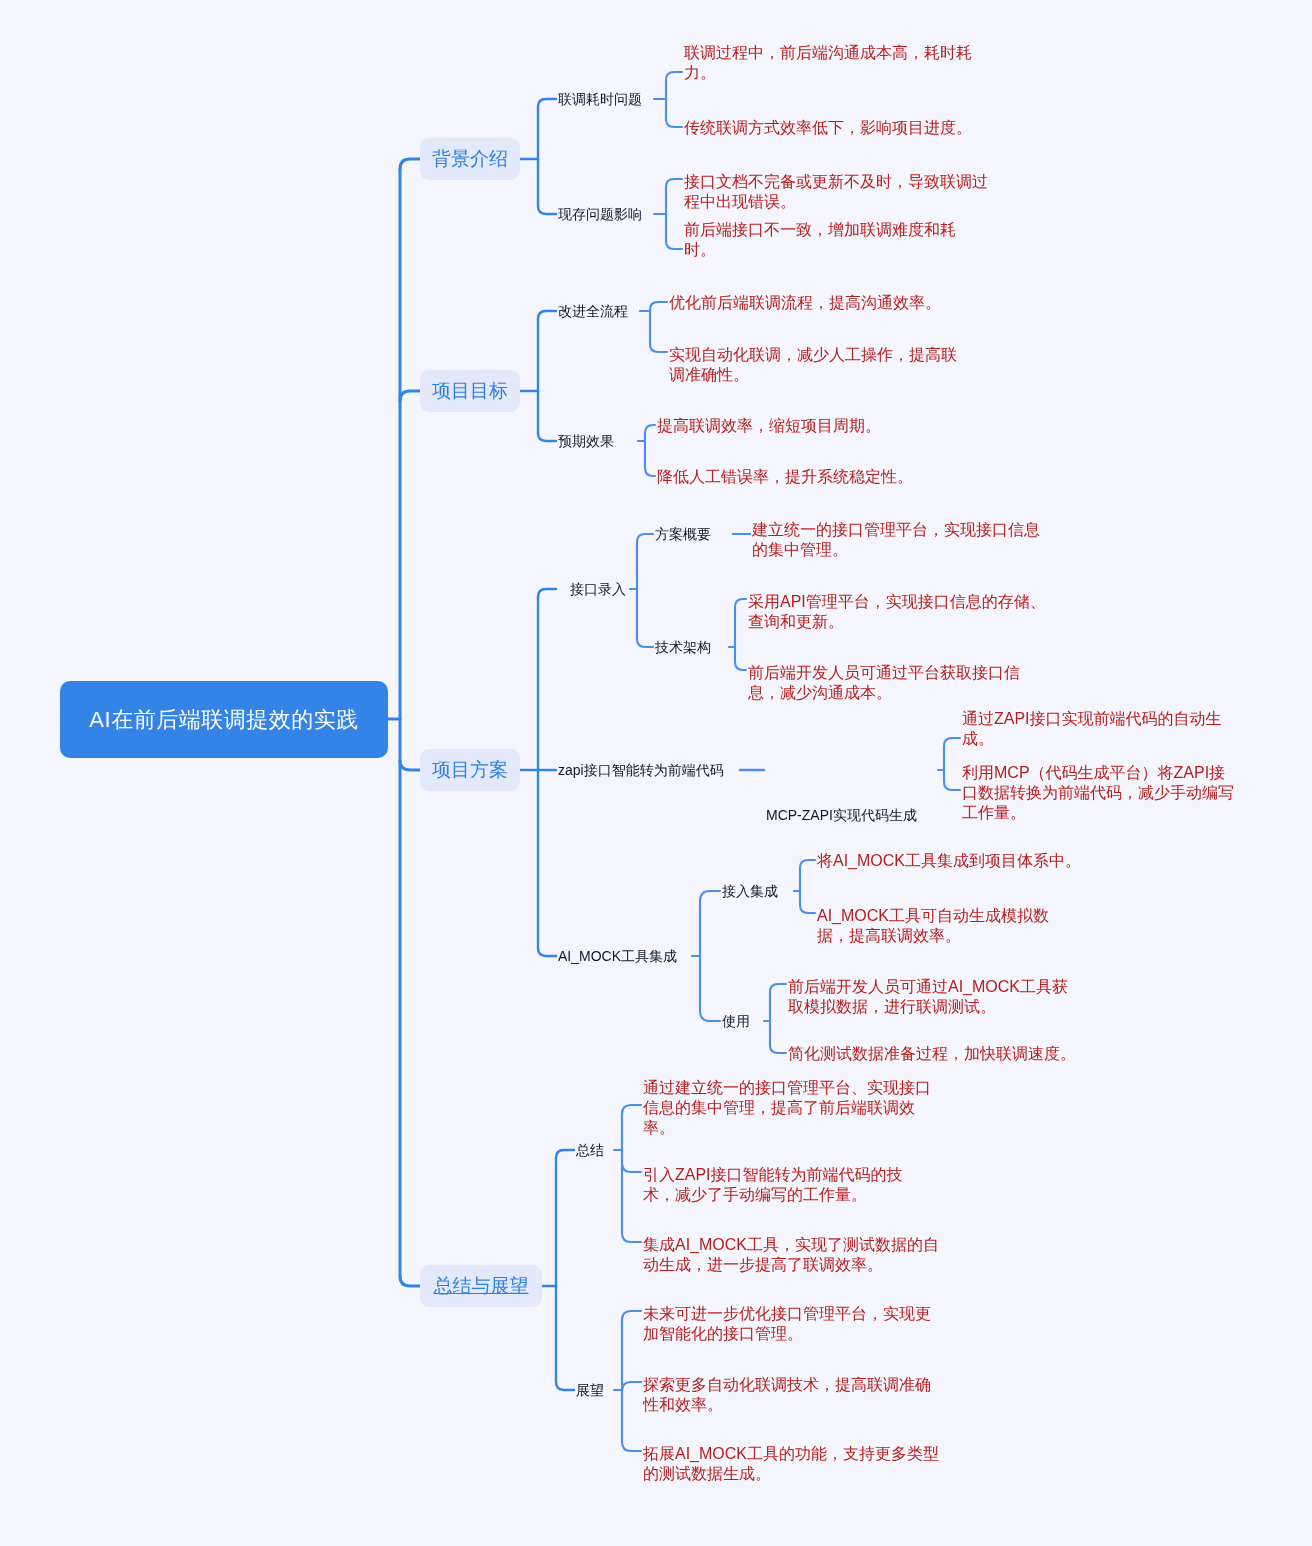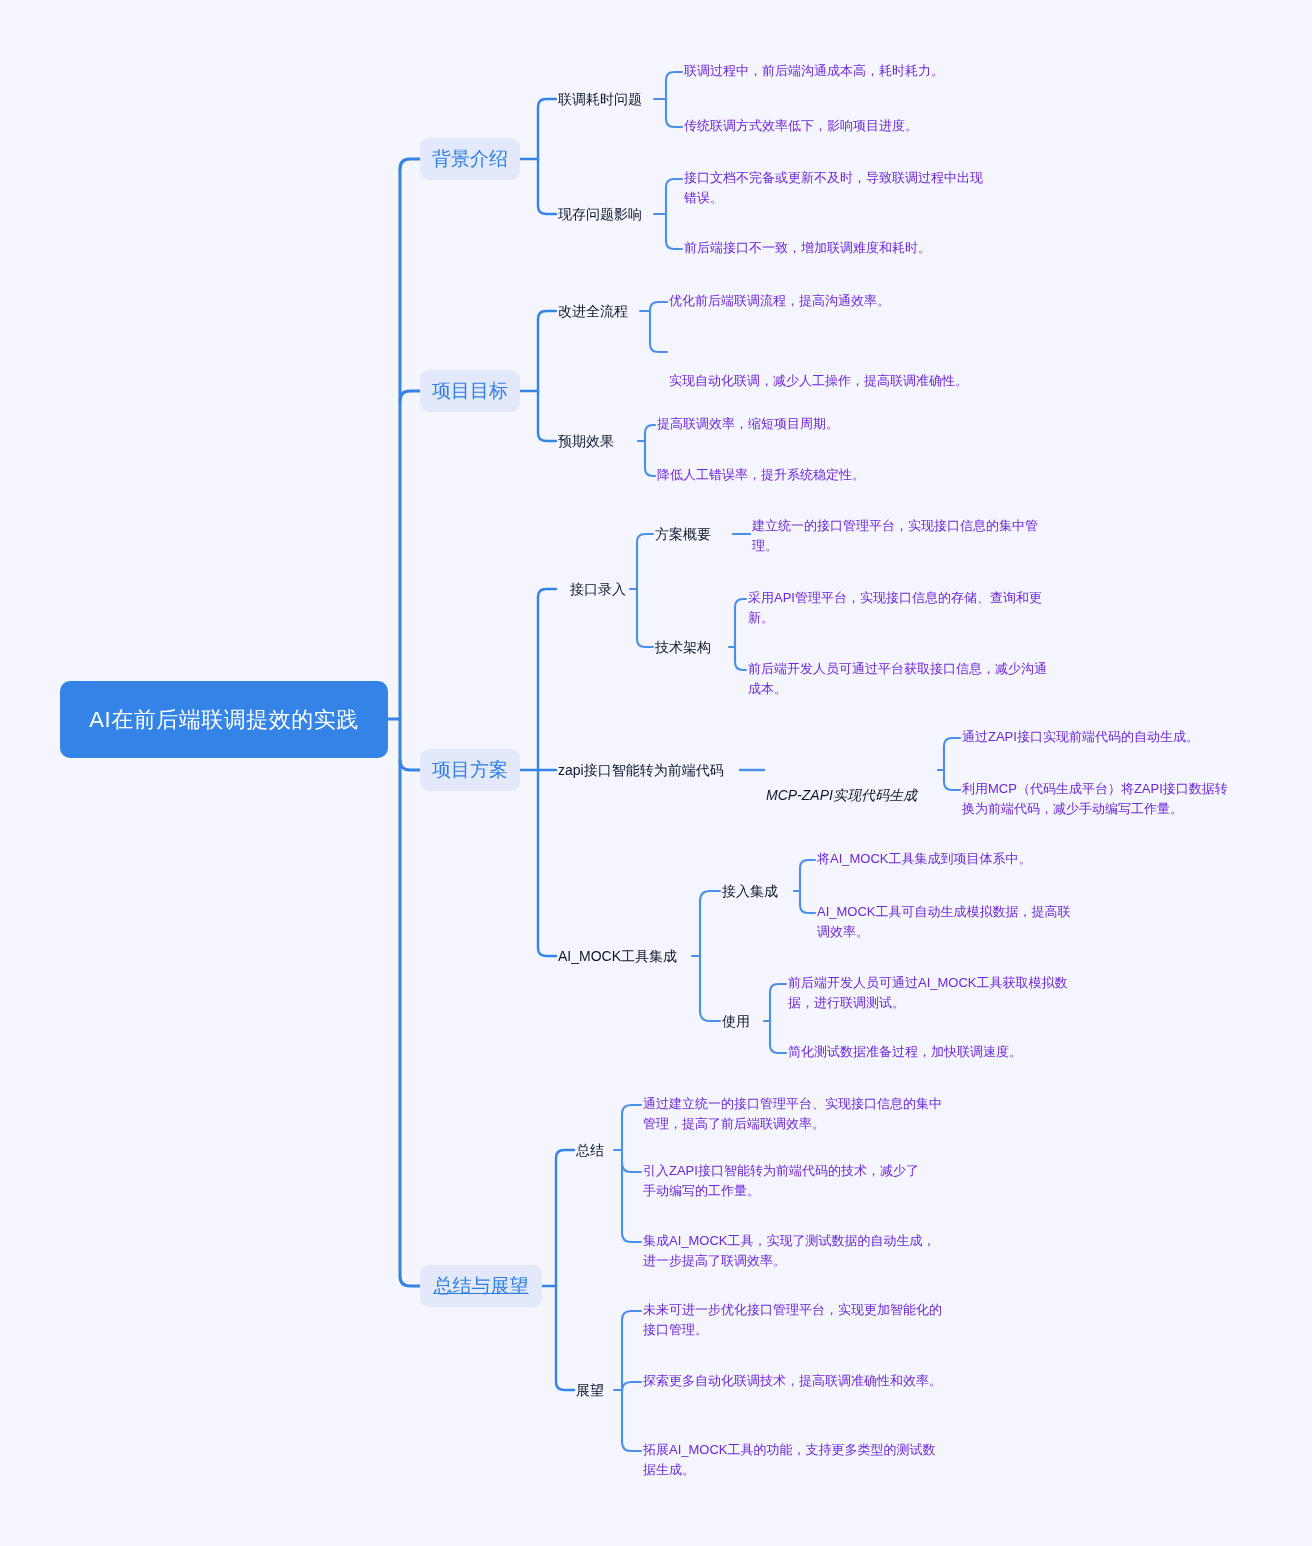--- a/index.html
+++ b/index.html
@@ -66,11 +66,11 @@
   }
   
   .leaf-node {
-    color: #6d28d9;
-    font-size: 13px;
+    color: #b91c1c;
+    font-size: 16px;
     line-height: 20px;
     display: flex;
-    align-items: flex-start;
+    align-items: flex-end;
   }
   .leaf-node span, .topic-node span, .branch-node span, .root-node span {
     display: block;

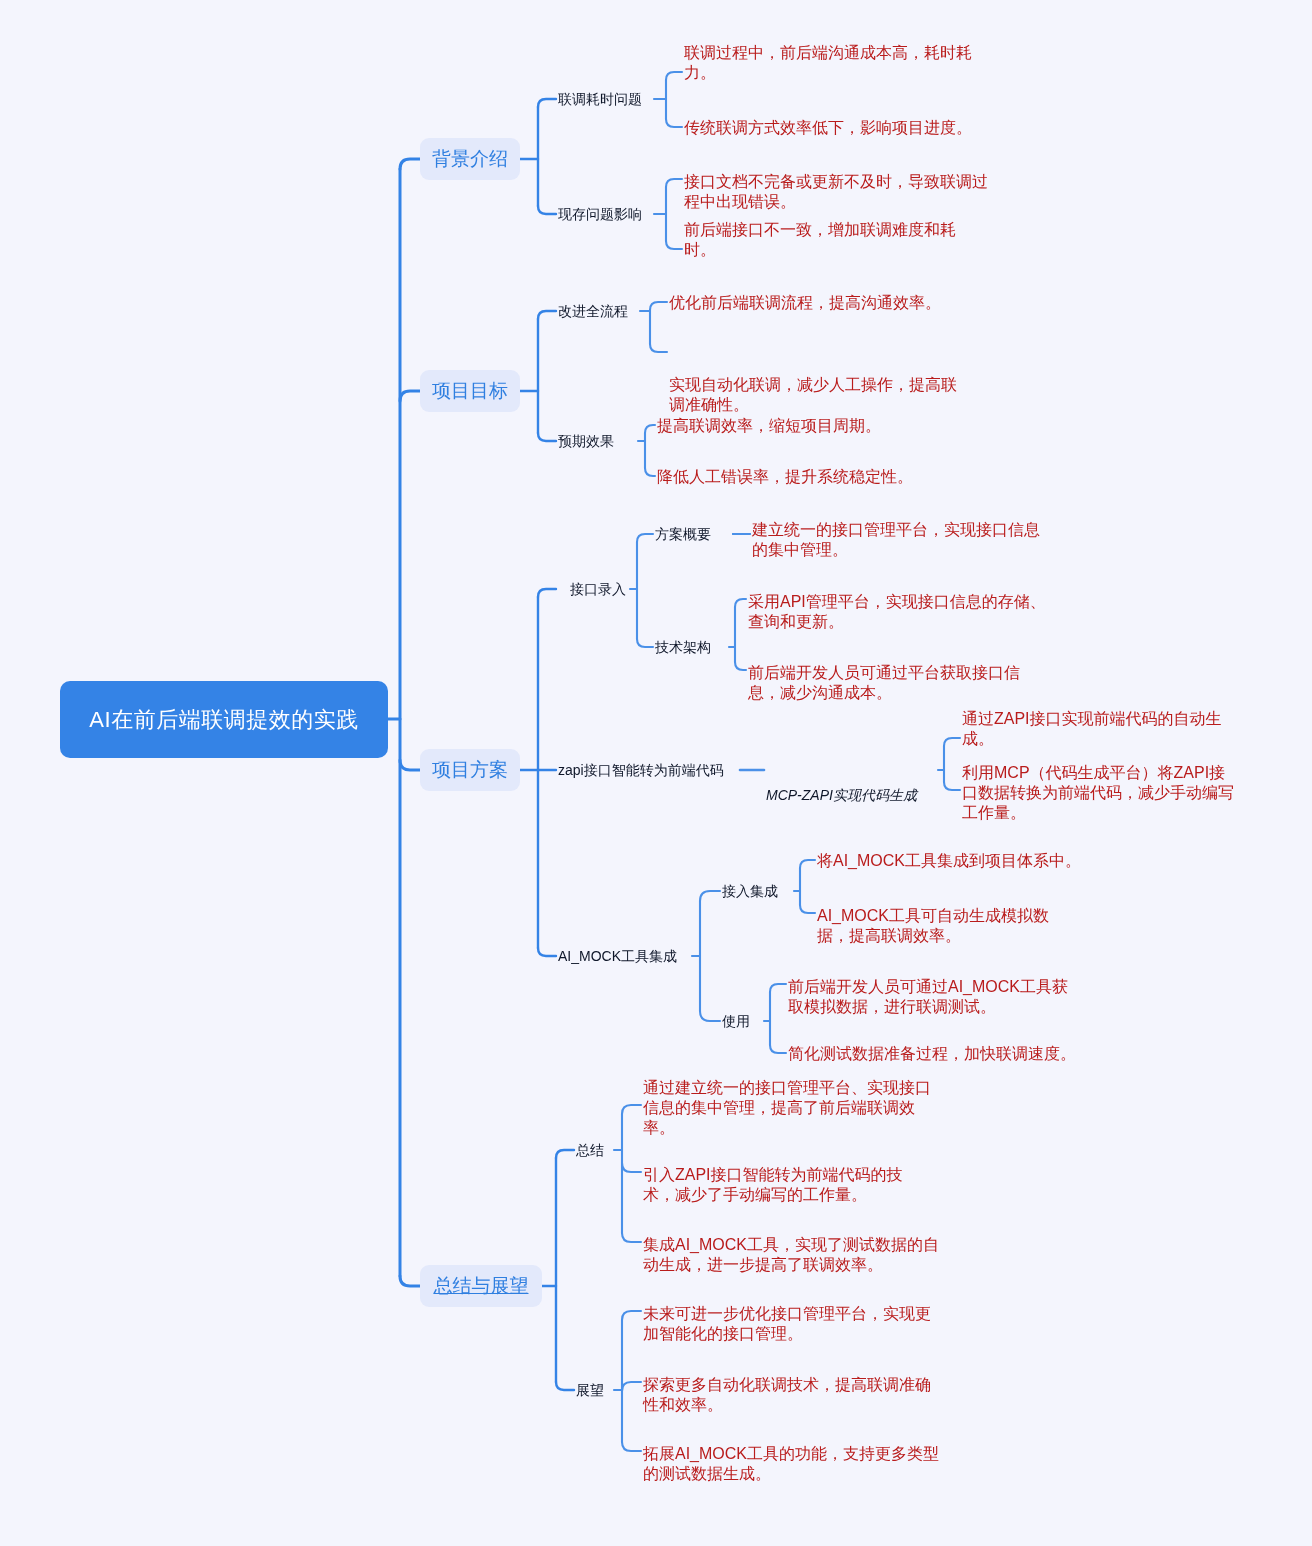--- a/index.html
+++ b/index.html
@@ -243,7 +243,7 @@
   <div class="node leaf-node" style="left:669px; top:291px; width:300px; height:22px;">
     <span>优化前后端联调流程，提高沟通效率。</span>
   </div>
-  <div class="node leaf-node" style="left:669px; top:341px; width:300px; height:44px;margin-top:30px;">
+  <div class="node leaf-node" style="left:669px; top:341px; width:300px; height:44px;">
     <span>实现自动化联调，减少人工操作，提高联调准确性。</span>
   </div>
 

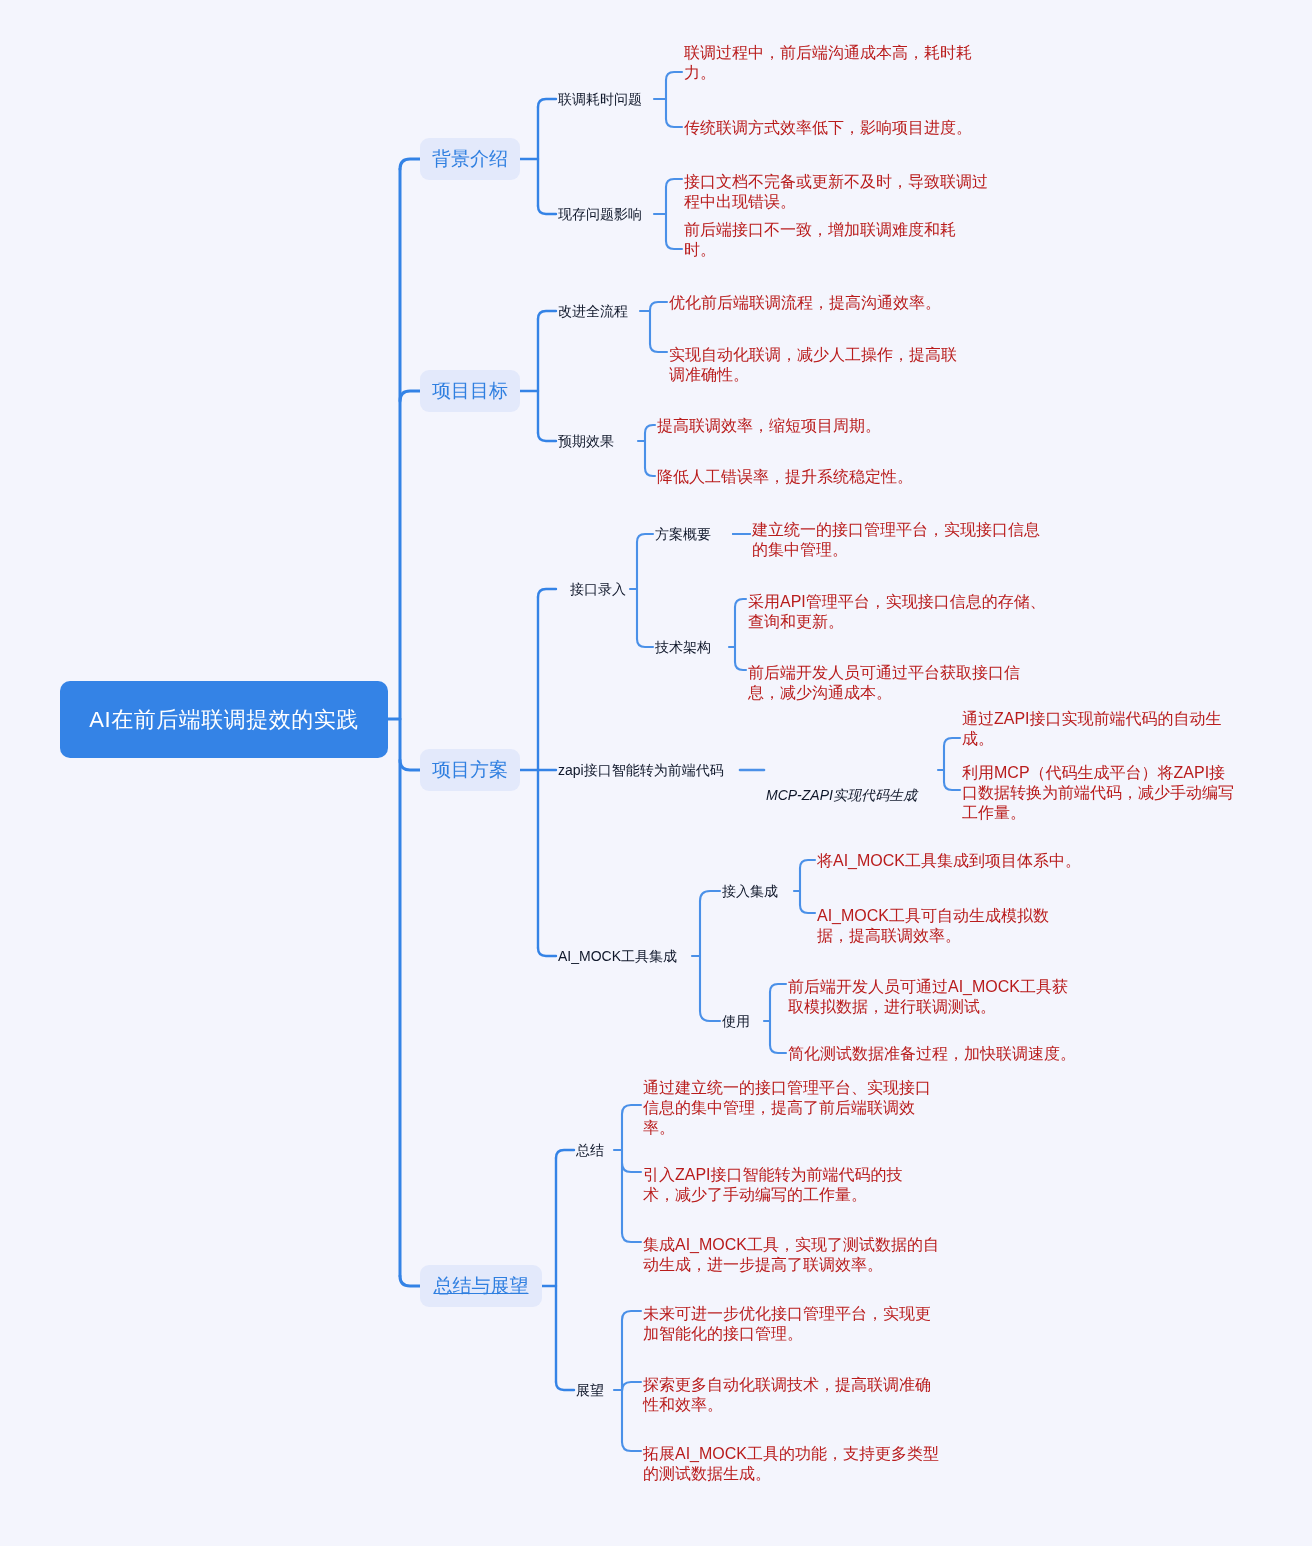--- a/index.html
+++ b/index.html
@@ -208,7 +208,7 @@
     <span>技术架构</span>
   </div>
 
-  <div class="node topic-node" style="left:766px; top:784px; width:170px; height:22px;font-style:italic;">
+  <div class="node topic-node" style="left:766px; top:804px; width:170px; height:22px;">
     <span>MCP-ZAPI实现代码生成</span>
   </div>
 

